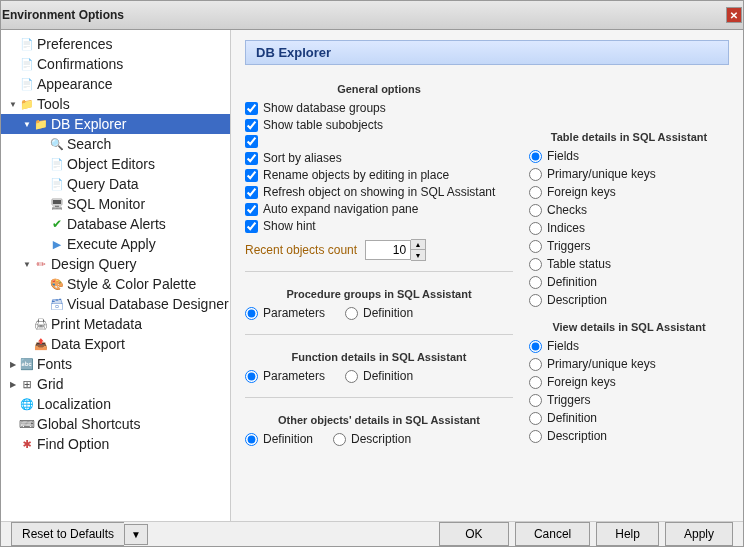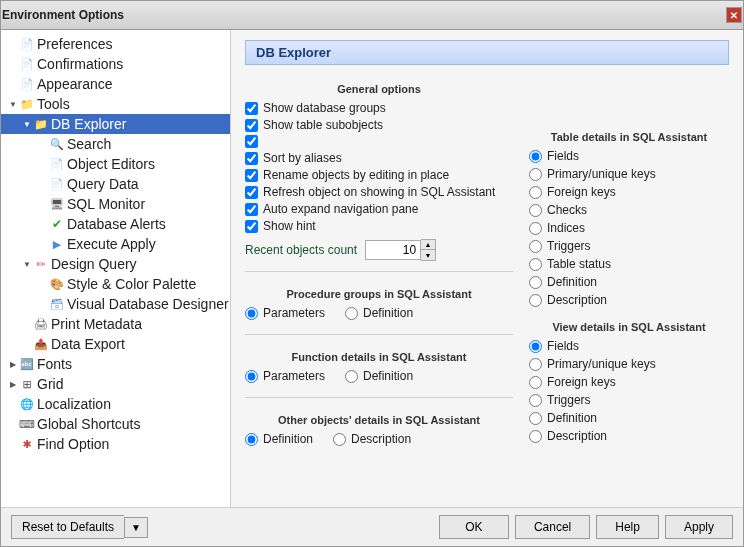--- a/index.html
+++ b/index.html
@@ -191,7 +191,7 @@
     
     .recent-count-row label {
       font-size: 12px;
-      color: #14532d;
+      color: #a16207;
     }
     
     .spinner-wrapper {

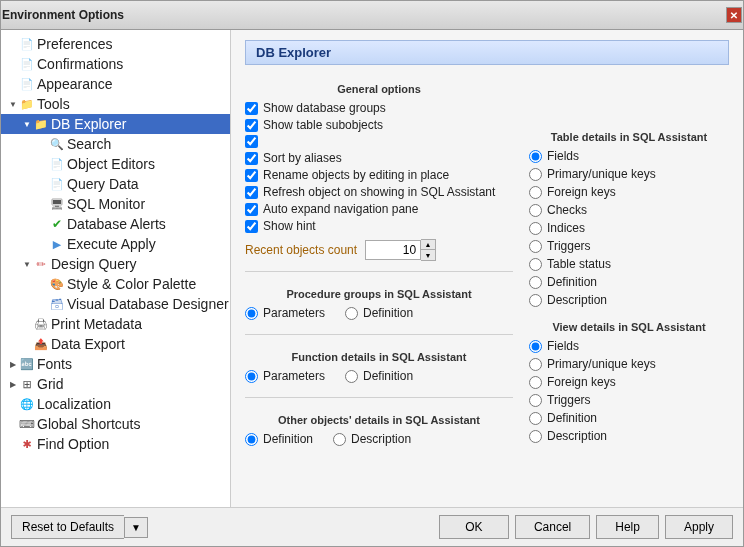--- a/index.html
+++ b/index.html
@@ -200,7 +200,7 @@
     }
     
     .spinner-input {
-      width: 56px;
+      width: 46px;
       height: 20px;
       border: 1px solid #aaa;
       padding: 1px 4px;

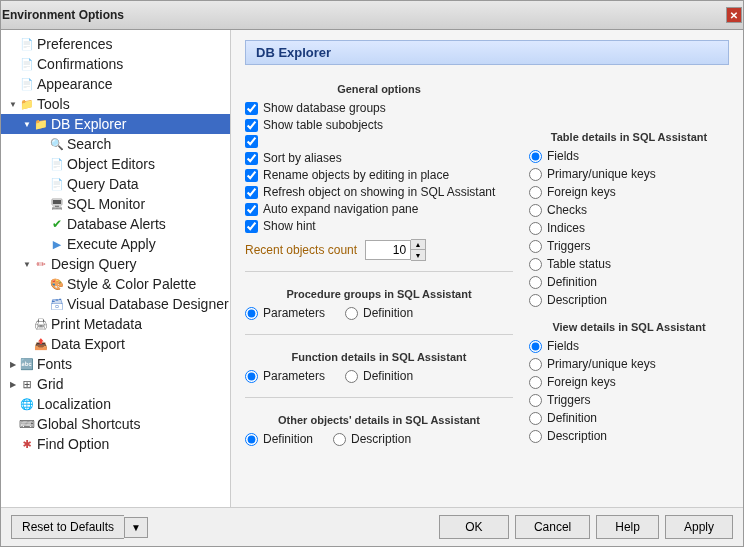--- a/index.html
+++ b/index.html
@@ -249,7 +249,7 @@
     .dialog-footer {
       background: #f0f0f0;
       border-top: 1px solid #ccc;
-      padding: 7px 10px;
+      padding: 0 10px;
       display: flex;
       align-items: center;
       justify-content: space-between;

